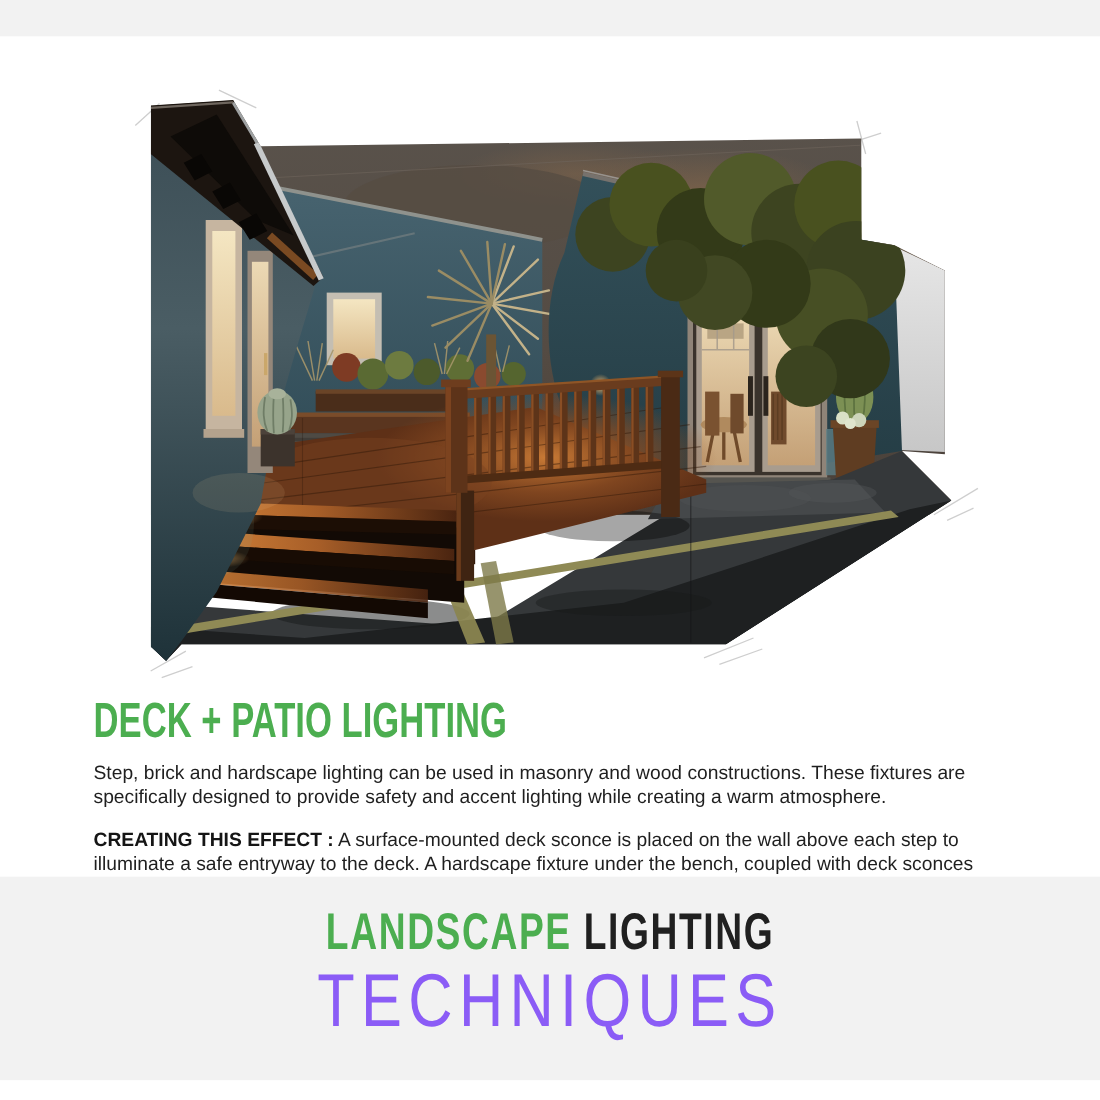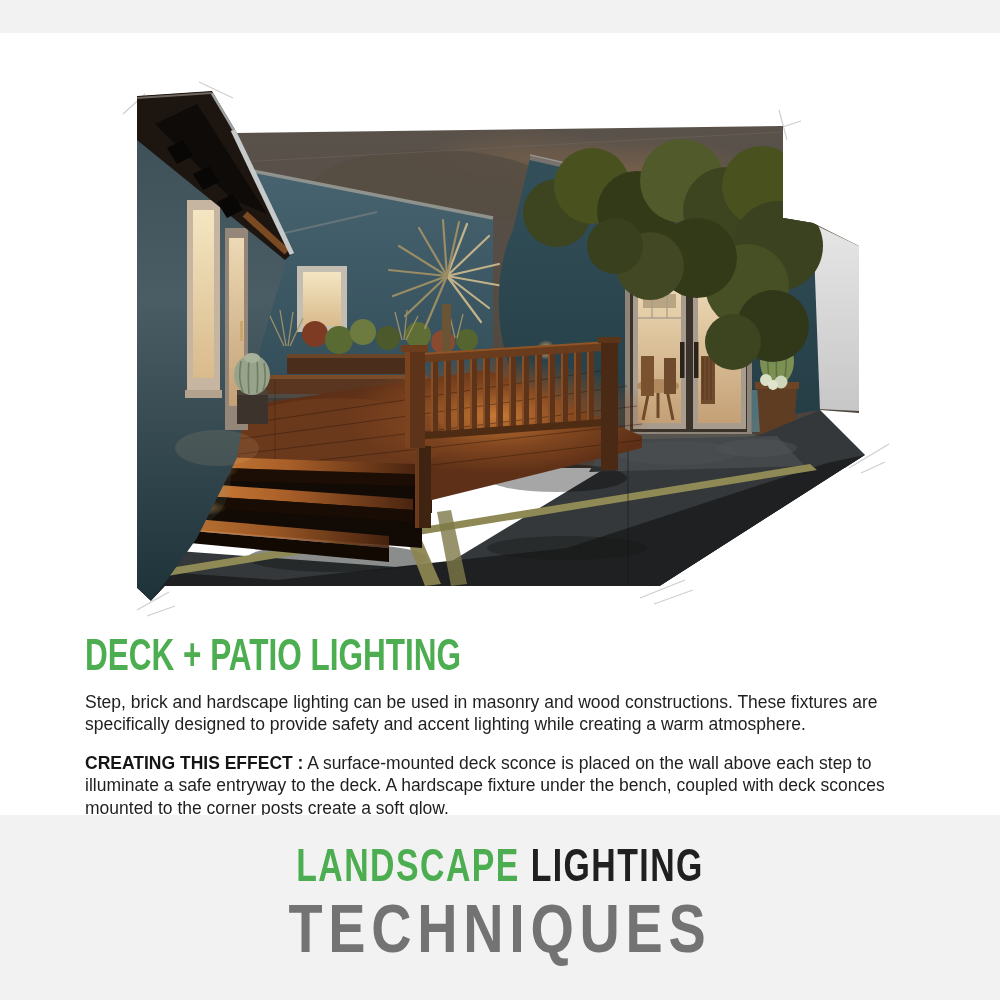--- a/index.html
+++ b/index.html
@@ -21,7 +21,7 @@
   }
   .para{font-size:17.5px;line-height:1.28;margin:0 0 16px 0;color:#1f1f1f;}
   .para b{font-weight:bold;color:#151515;}
-  .footer{position:absolute;left:0;top:815px;width:1000px;height:185px;background:var(--band_bg);text-align:center;}
+  .footer{position:absolute;left:0;top:797px;width:1000px;height:185px;background:var(--band_bg);text-align:center;}
   .f-line1{margin-top:26px;font-size:47px;font-weight:bold;line-height:1;white-space:nowrap;}
   .f-line1 .inner{display:inline-block;transform:scaleX(0.72);transform-origin:center top;letter-spacing:2px;}
   .f-line1 .accent{color:var(--accent_green);}

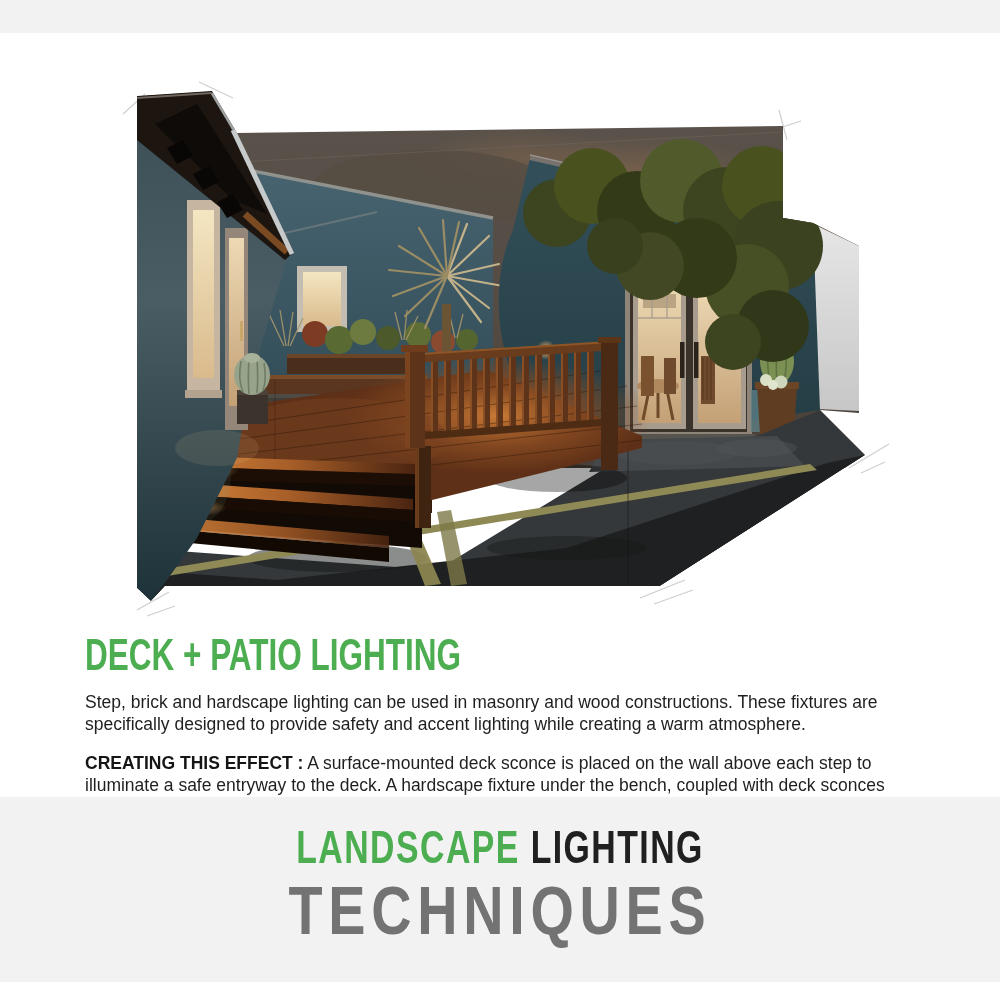--- a/index.html
+++ b/index.html
@@ -26,7 +26,7 @@
   .f-line1 .inner{display:inline-block;transform:scaleX(0.72);transform-origin:center top;letter-spacing:2px;}
   .f-line1 .accent{color:var(--accent_green);}
   .f-line1 .rest{color:#202020;}
-  .f-line2{margin-top:6px;font-size:68px;font-weight:bold;line-height:1;color:#737373;white-space:nowrap;}
+  .f-line2{margin-top:6px;font-size:68px;font-weight:normal;line-height:1;color:#8b5cf6;white-space:nowrap;}
   .f-line2 .inner{display:inline-block;transform:scaleX(0.82);transform-origin:center top;letter-spacing:7px;}
 </style>
 </head>

